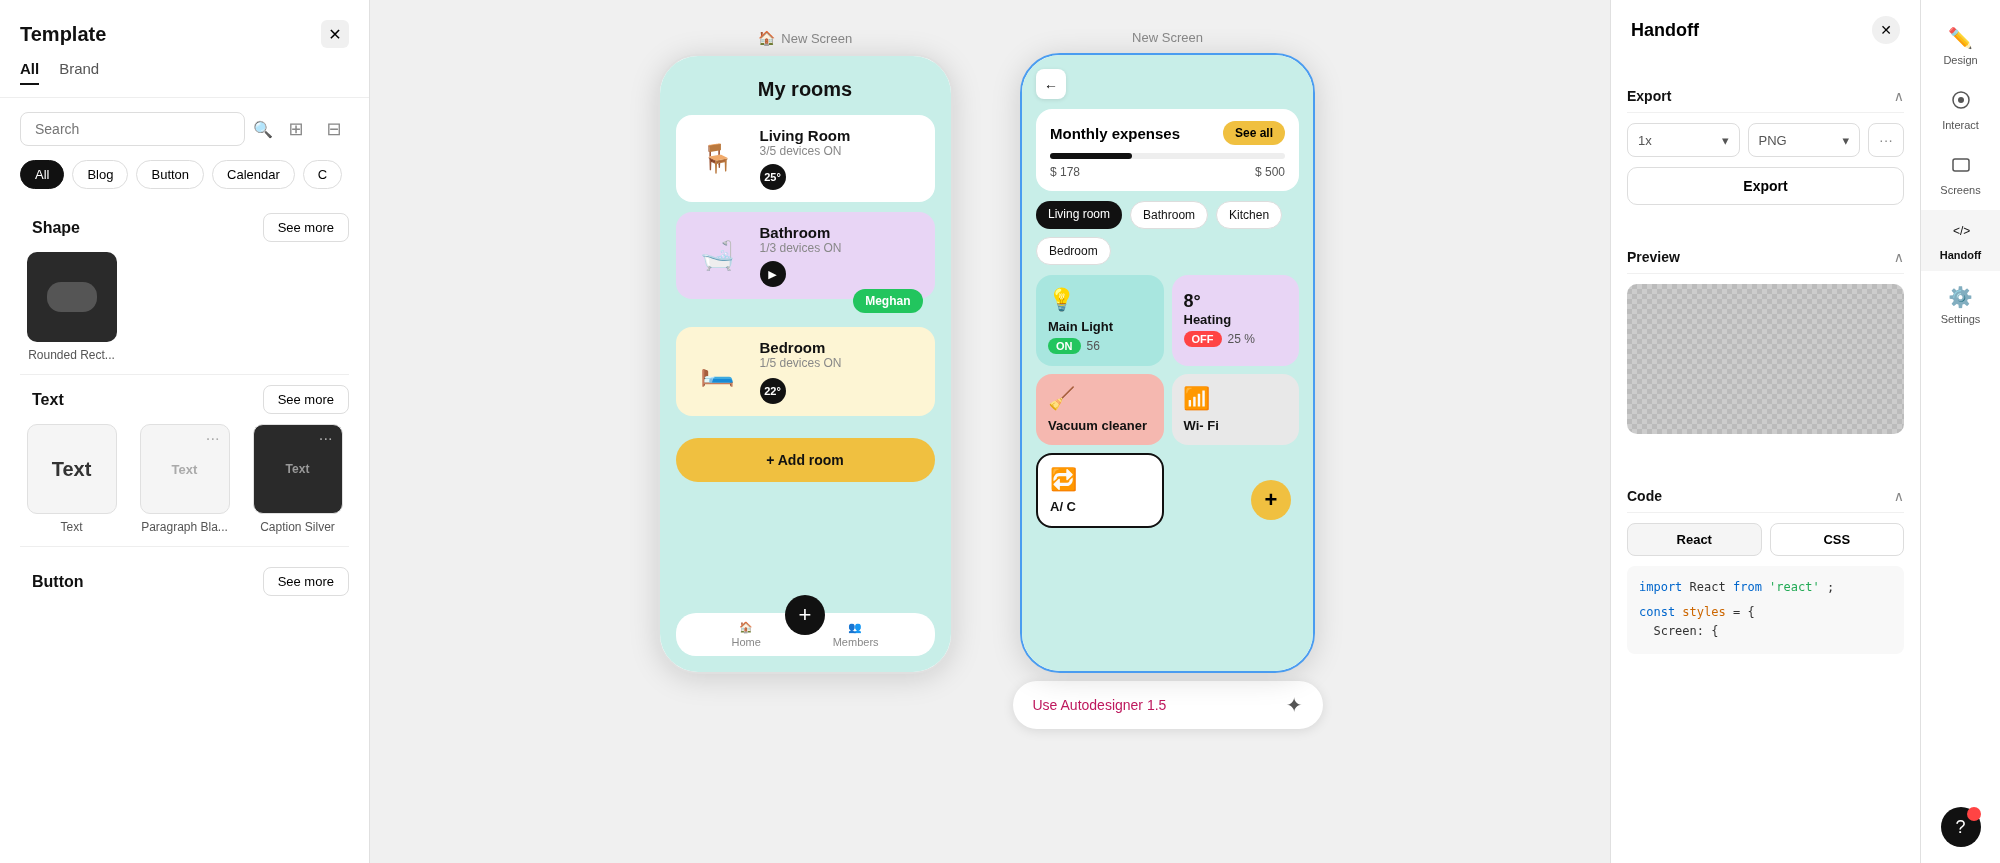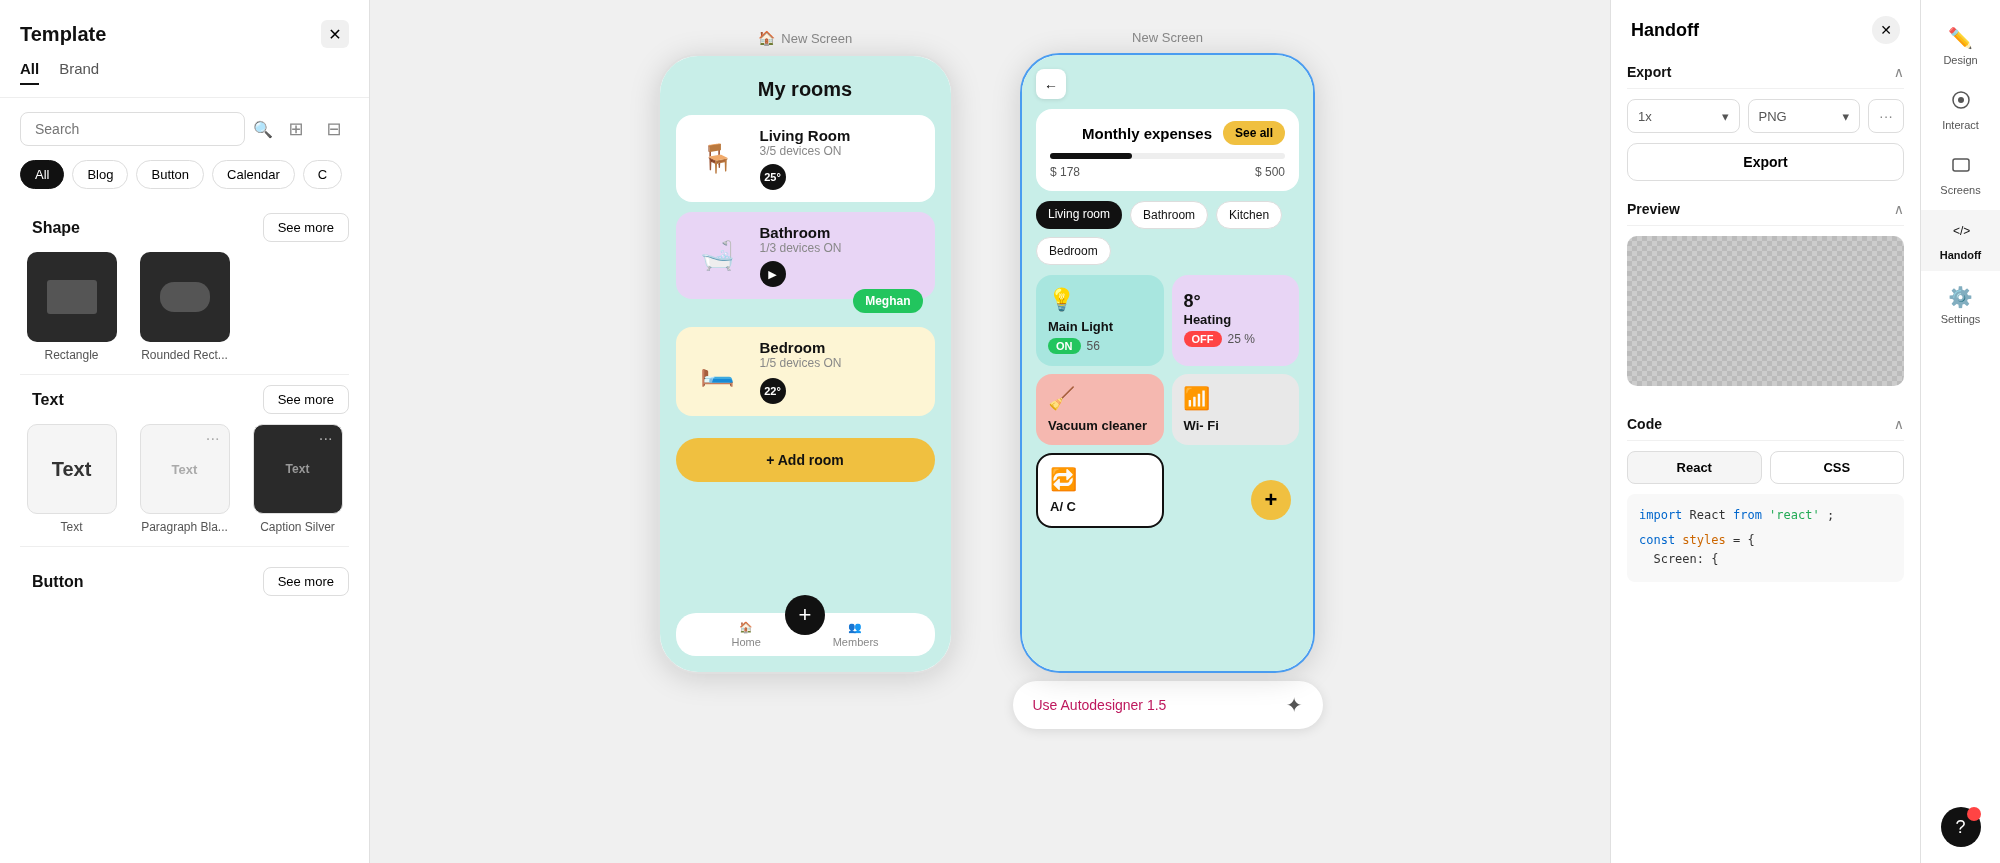--- a/index.html
+++ b/index.html
@@ -94,7 +94,7 @@
     .right-panel-header { display: flex; justify-content: space-between; align-items: center; padding: 16px 20px 12px; }
     .right-panel-title { font-size: 18px; font-weight: 600; }
     .right-close-btn { width: 28px; height: 28px; background: #f0f0f0; border-radius: 50%; border: none; cursor: pointer; font-size: 14px; }
-    .panel-section { padding: 0 16px 12px; }
+    .panel-section { padding: 0 16px 12px; margin-top: 24px; }
     .panel-section-header { display: flex; justify-content: space-between; align-items: center; padding: 8px 0; border-bottom: 1px solid #f0f0f0; margin-bottom: 10px; }
     .panel-section-title { font-size: 14px; font-weight: 600; color: #111; }
     .chevron-btn { background: none; border: none; cursor: pointer; font-size: 14px; color: #888; }

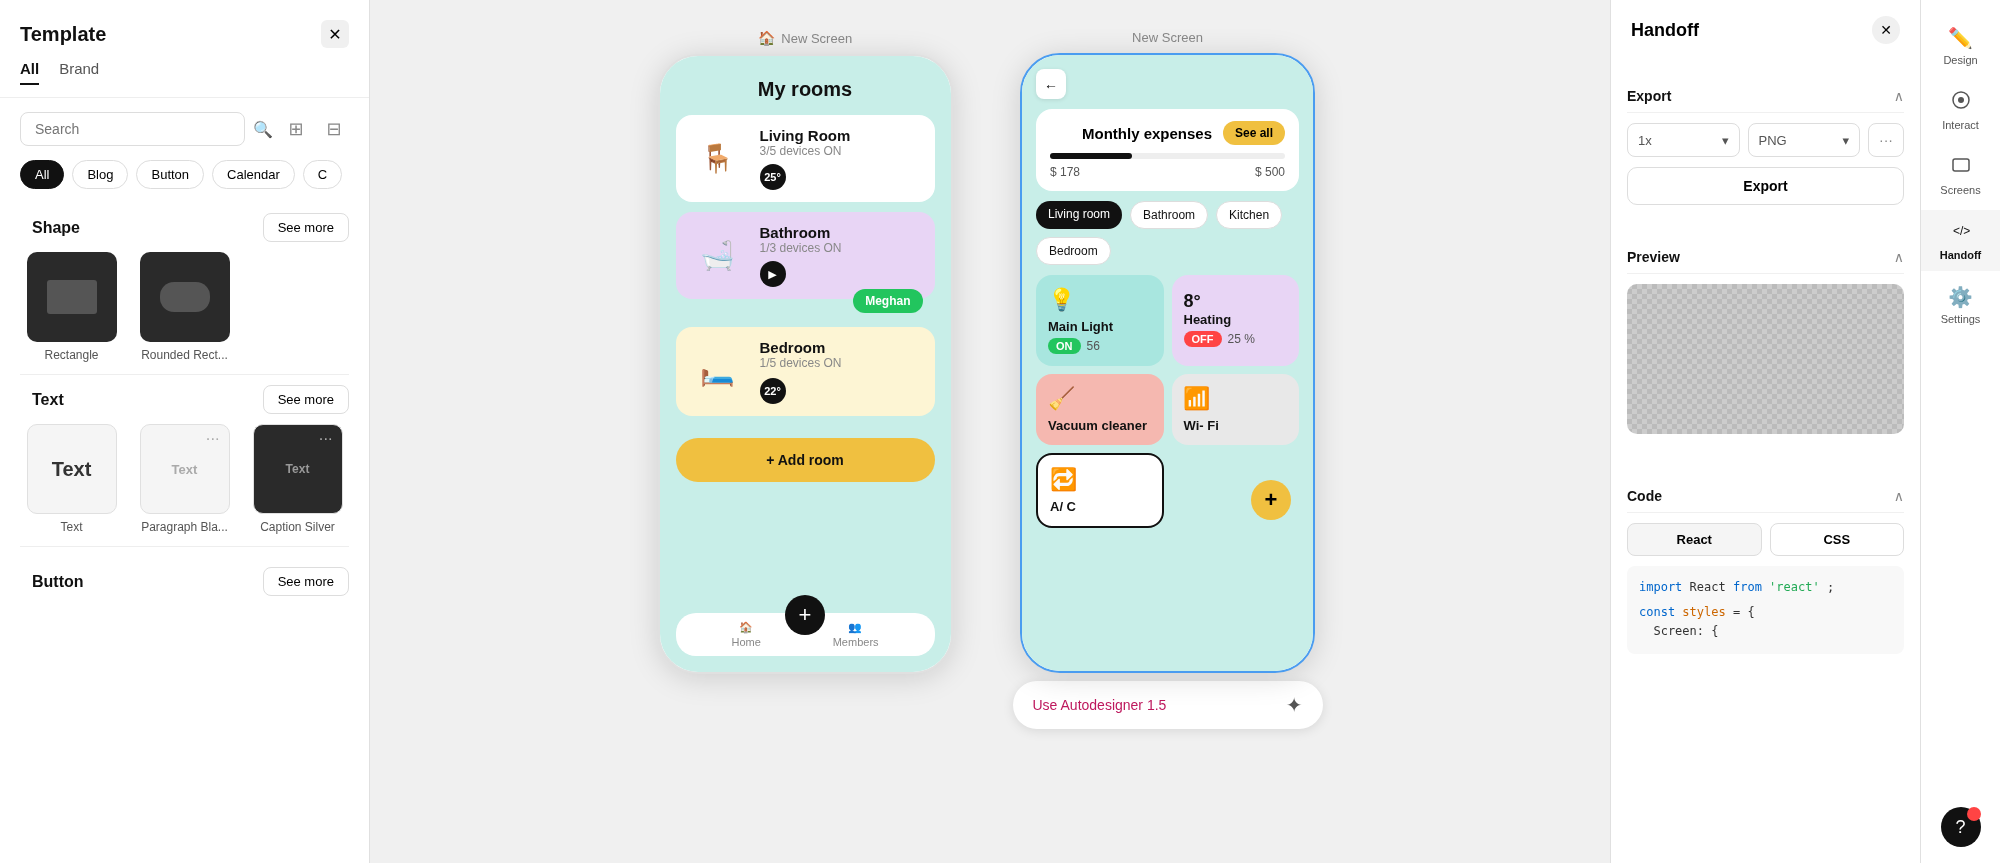--- a/index.html
+++ b/index.html
@@ -59,7 +59,7 @@
     .add-room-btn { background: #f0c040; border-radius: 24px; padding: 14px; text-align: center; font-size: 14px; font-weight: 600; color: #111; margin: 4px 0 10px; cursor: pointer; }
     .back-btn { width: 30px; height: 30px; background: #fff; border-radius: 8px; display: flex; align-items: center; justify-content: center; font-size: 14px; cursor: pointer; margin-bottom: 10px; box-shadow: 0 1px 4px rgba(0,0,0,0.1); }
     .expense-card { background: #fff; border-radius: 16px; padding: 12px 14px; margin-bottom: 10px; }
-    .expense-header { display: flex; justify-content: space-between; align-items: center; margin-bottom: 8px; margin-left: 32px; }
+    .expense-header { display: flex; justify-content: space-between; align-items: center; margin-bottom: 8px; }
     .expense-title { font-size: 15px; font-weight: 600; }
     .see-all-btn { background: #f0c040; padding: 5px 12px; border-radius: 20px; font-size: 12px; font-weight: 600; cursor: pointer; }
     .progress-bar-container { height: 6px; background: #eee; border-radius: 3px; margin: 6px 0; }

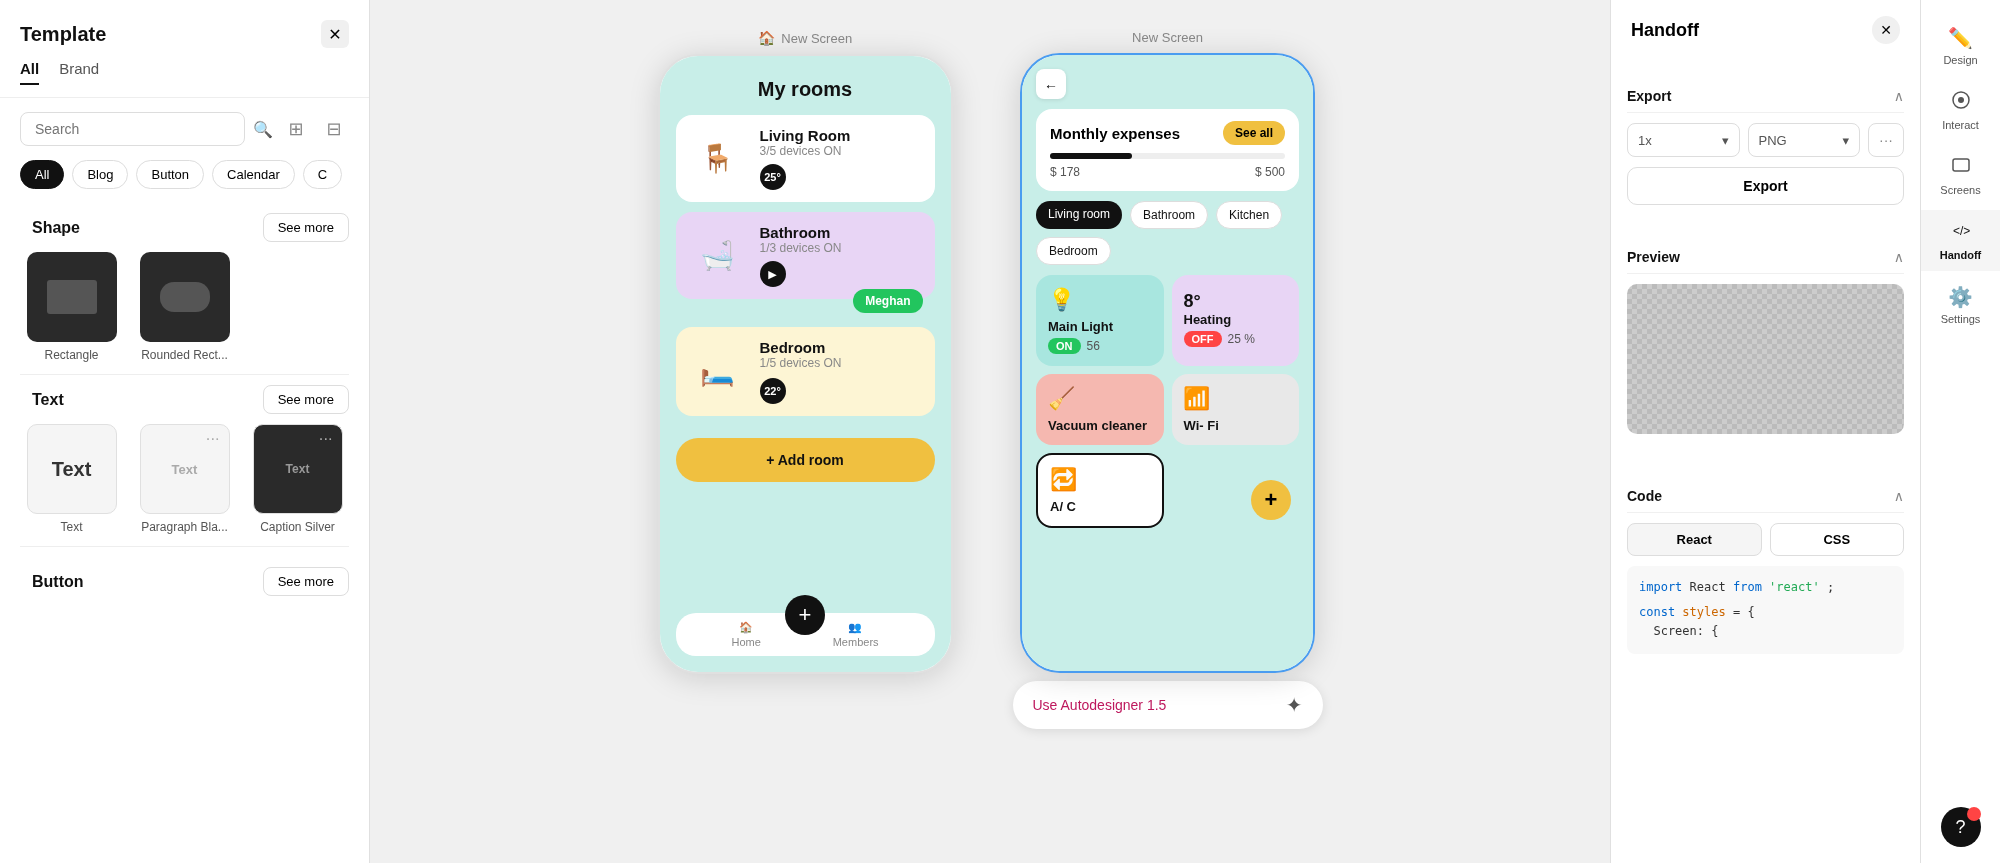--- a/index.html
+++ b/index.html
@@ -166,12 +166,6 @@
     <div class="shape-grid">
       <div class="shape-item">
         <div class="shape-box">
-            <div class="shape-rect"></div>
-          </div>
-        <span class="shape-label">Rectangle</span>
-      </div>
-      <div class="shape-item">
-        <div class="shape-box">
             <div class="shape-rect-round"></div>
           </div>
         <span class="shape-label">Rounded Rect...</span>

